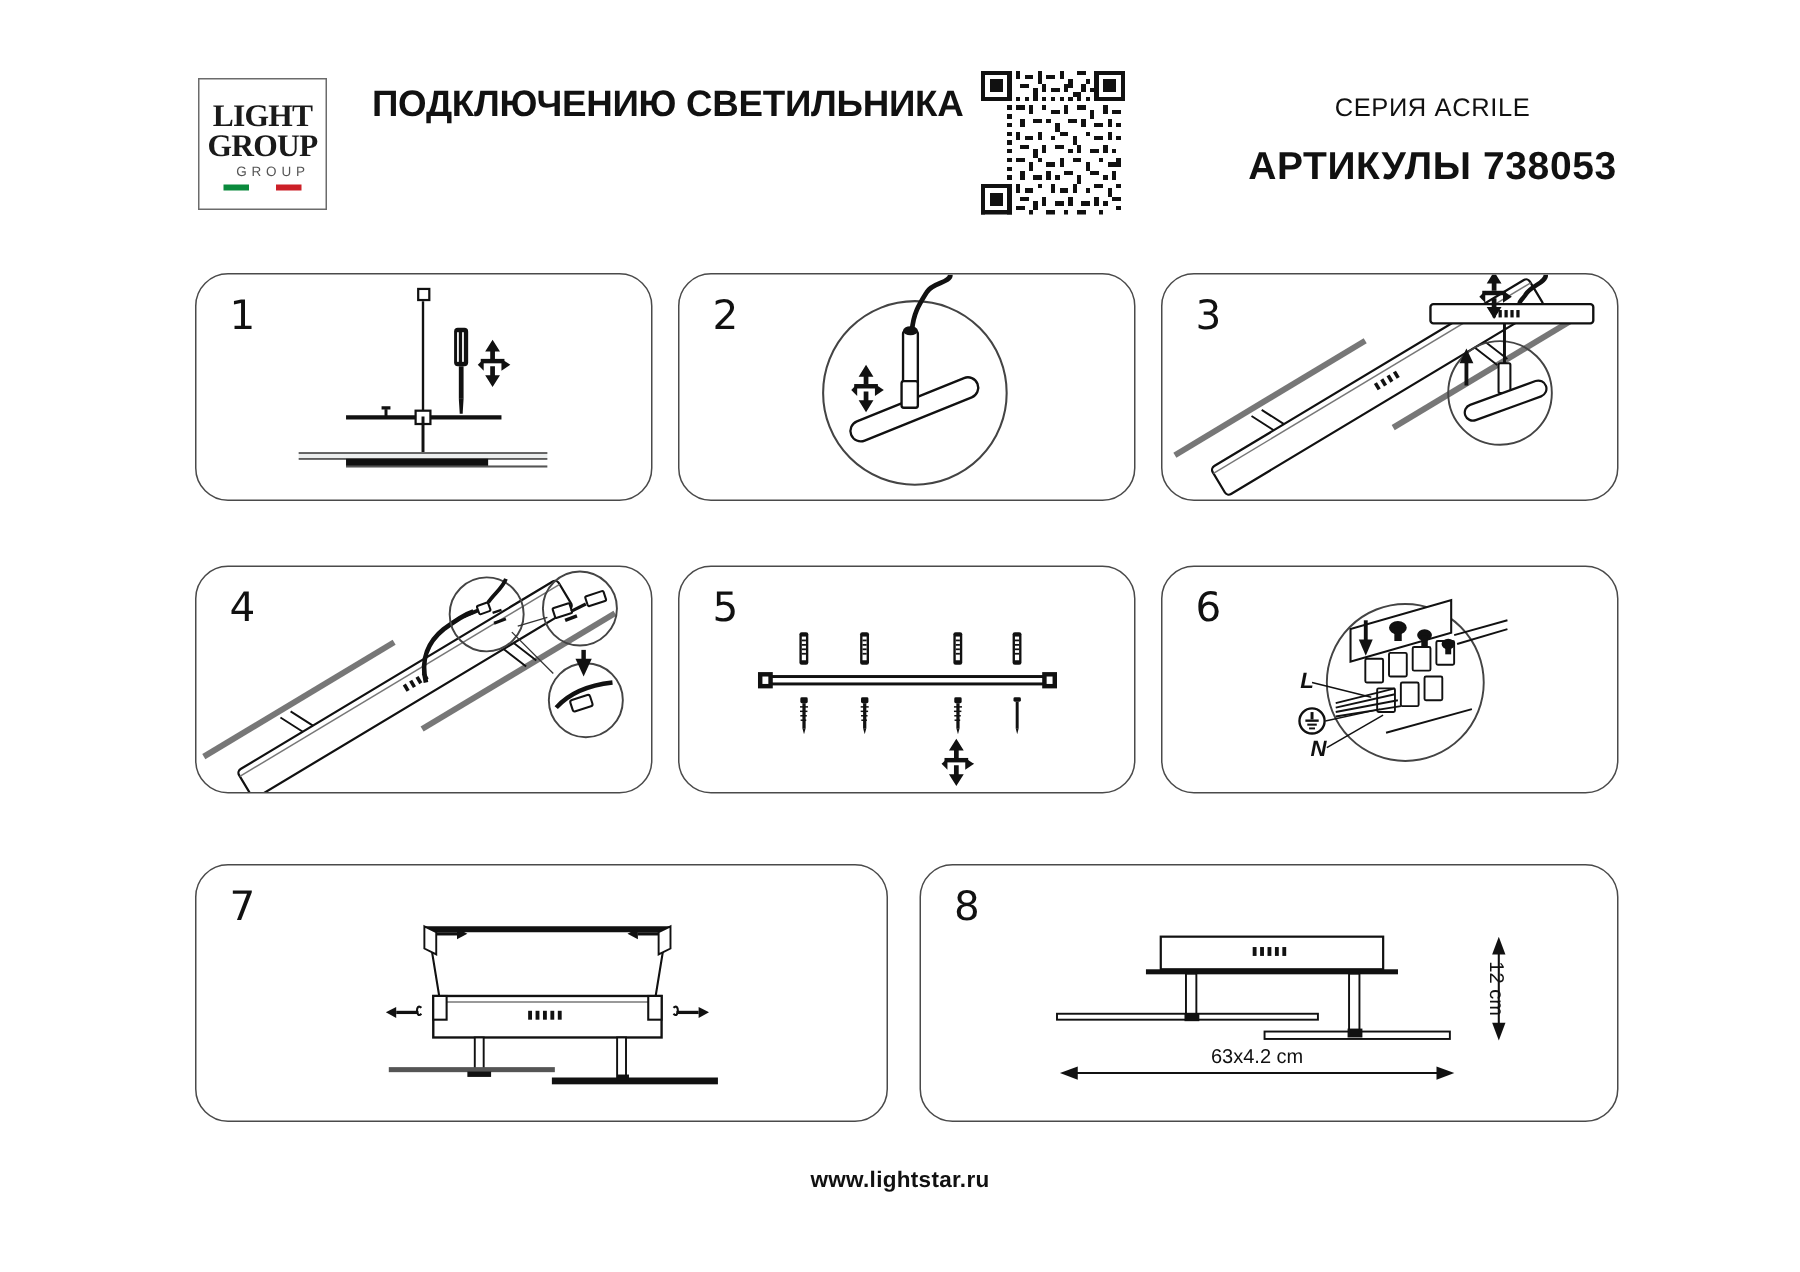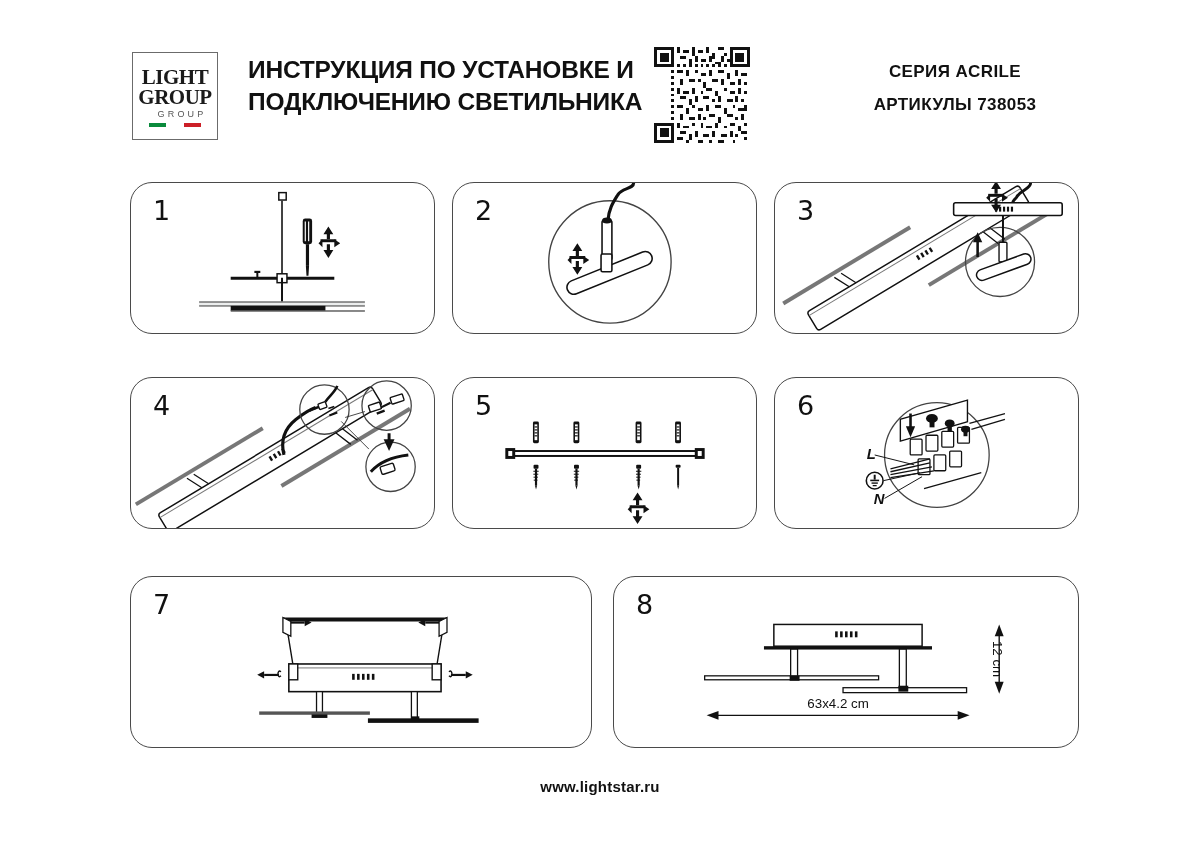--- a/index.html
+++ b/index.html
@@ -118,7 +118,6 @@
     </div>
 
     <div class="title">
-      <div>ИНСТРУКЦИЯ ПО УСТАНОВКЕ И</div>
       <div>ПОДКЛЮЧЕНИЮ СВЕТИЛЬНИКА</div>
     </div>
 

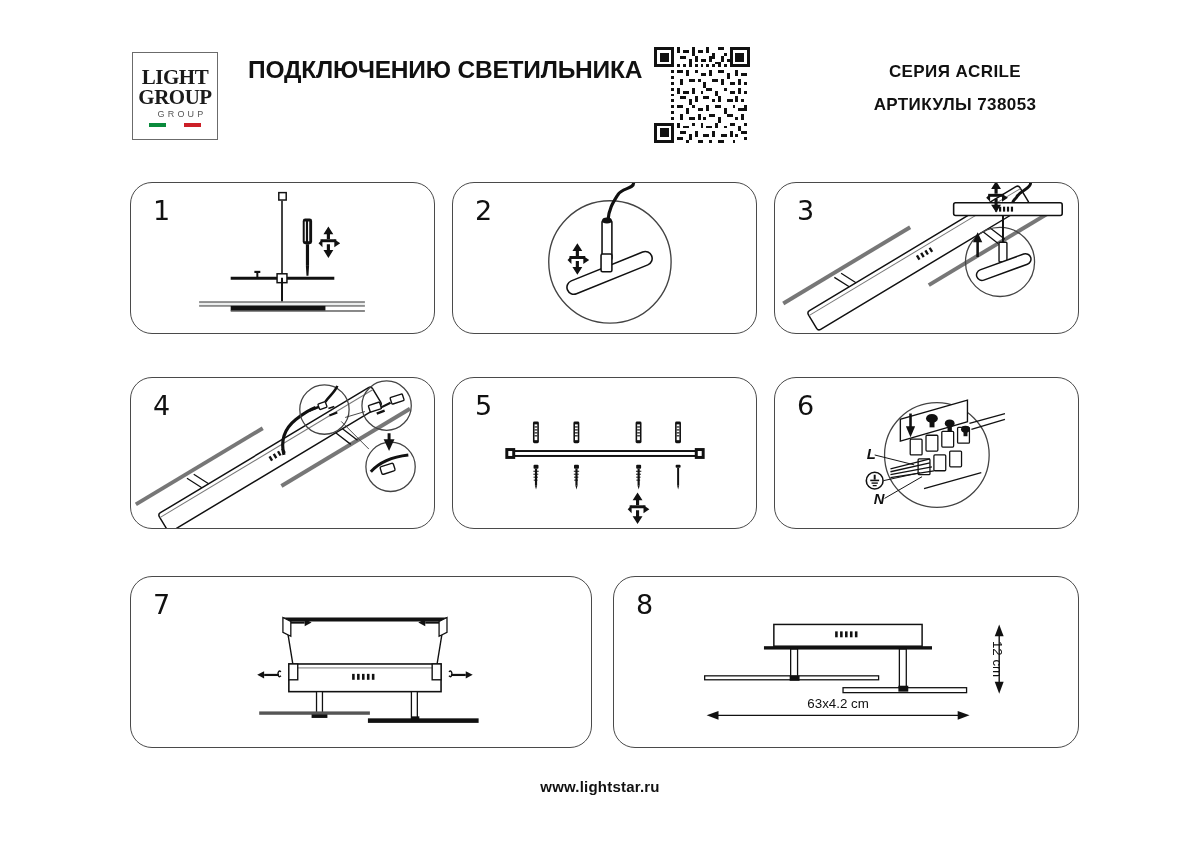--- a/index.html
+++ b/index.html
@@ -56,7 +56,7 @@
 
   .meta { position:absolute; left:790px; top:22px; width:330px; text-align:center; }
   .meta-series {
-    font-size:17px; font-weight:bold; color:#111;
+    font-size:17px; font-weight:normal; color:#111;
     letter-spacing:0.4px; margin-bottom:13px;
   }
   .meta-art {

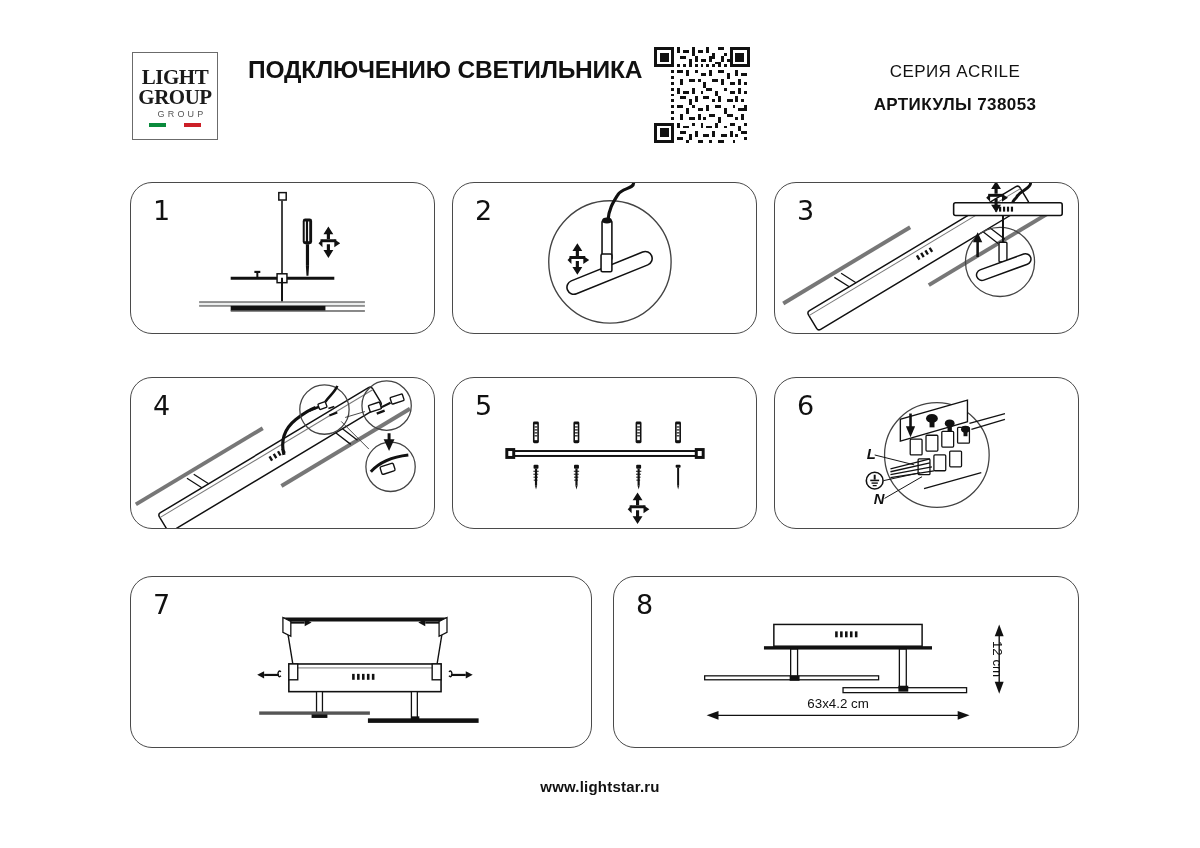--- a/index.html
+++ b/index.html
@@ -60,7 +60,7 @@
     letter-spacing:0.4px; margin-bottom:13px;
   }
   .meta-art {
-    font-size:17px; font-weight:bold; color:#111;
+    font-size:26px; font-weight:bold; color:#111;
     letter-spacing:0.4px;
   }
 

